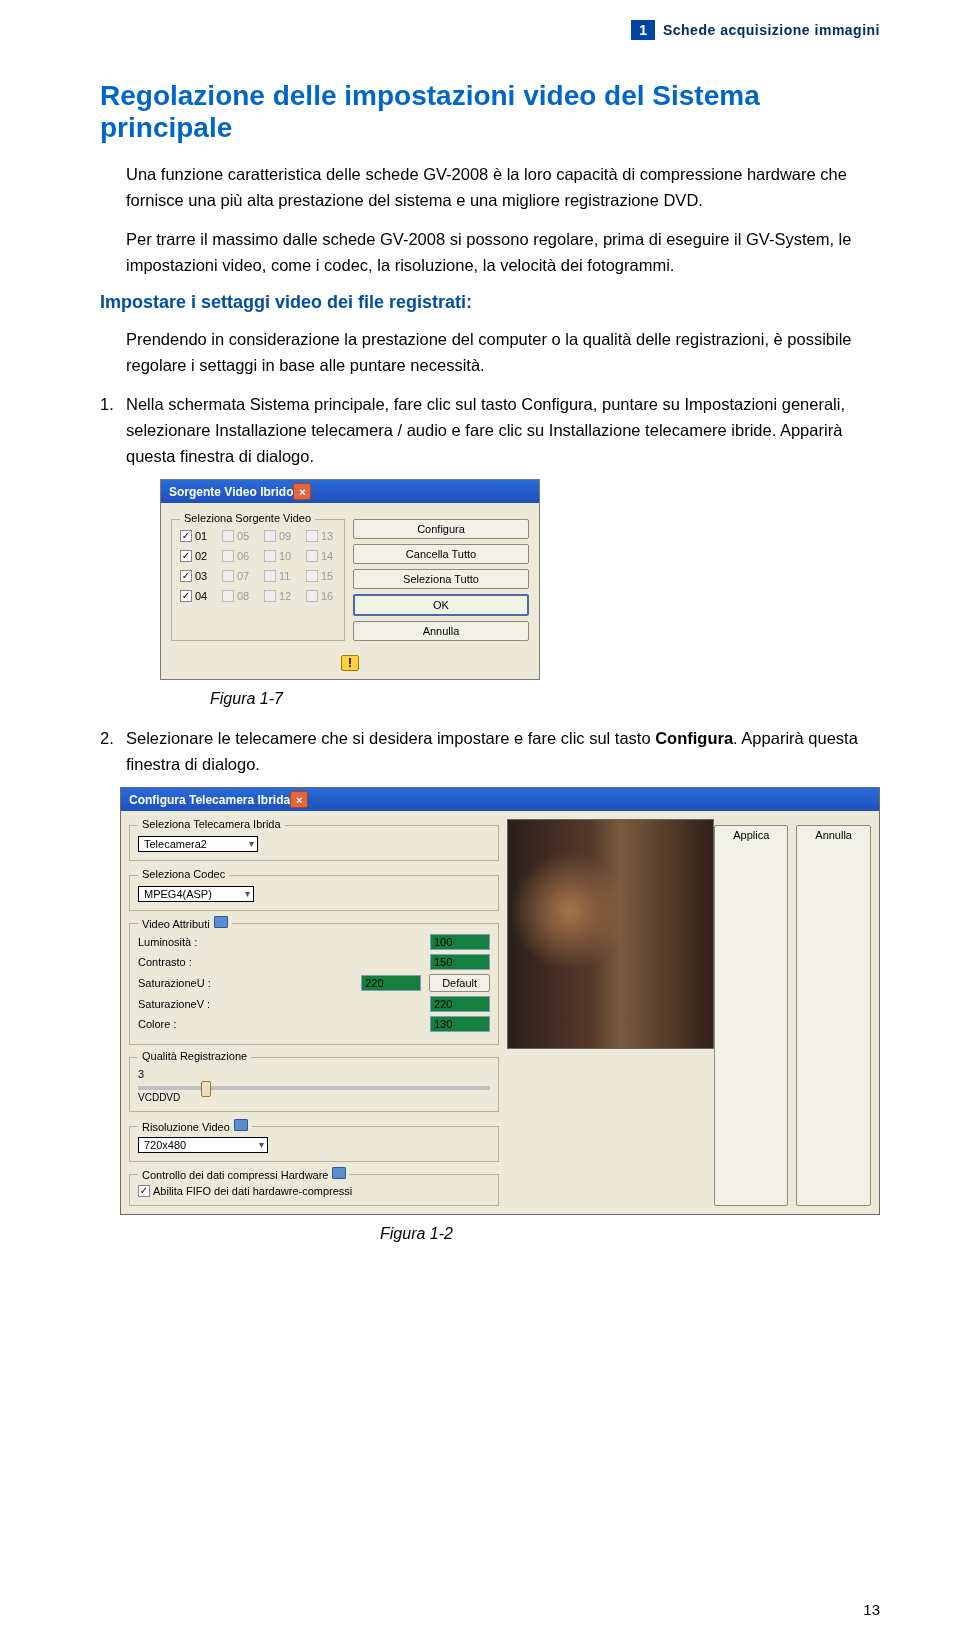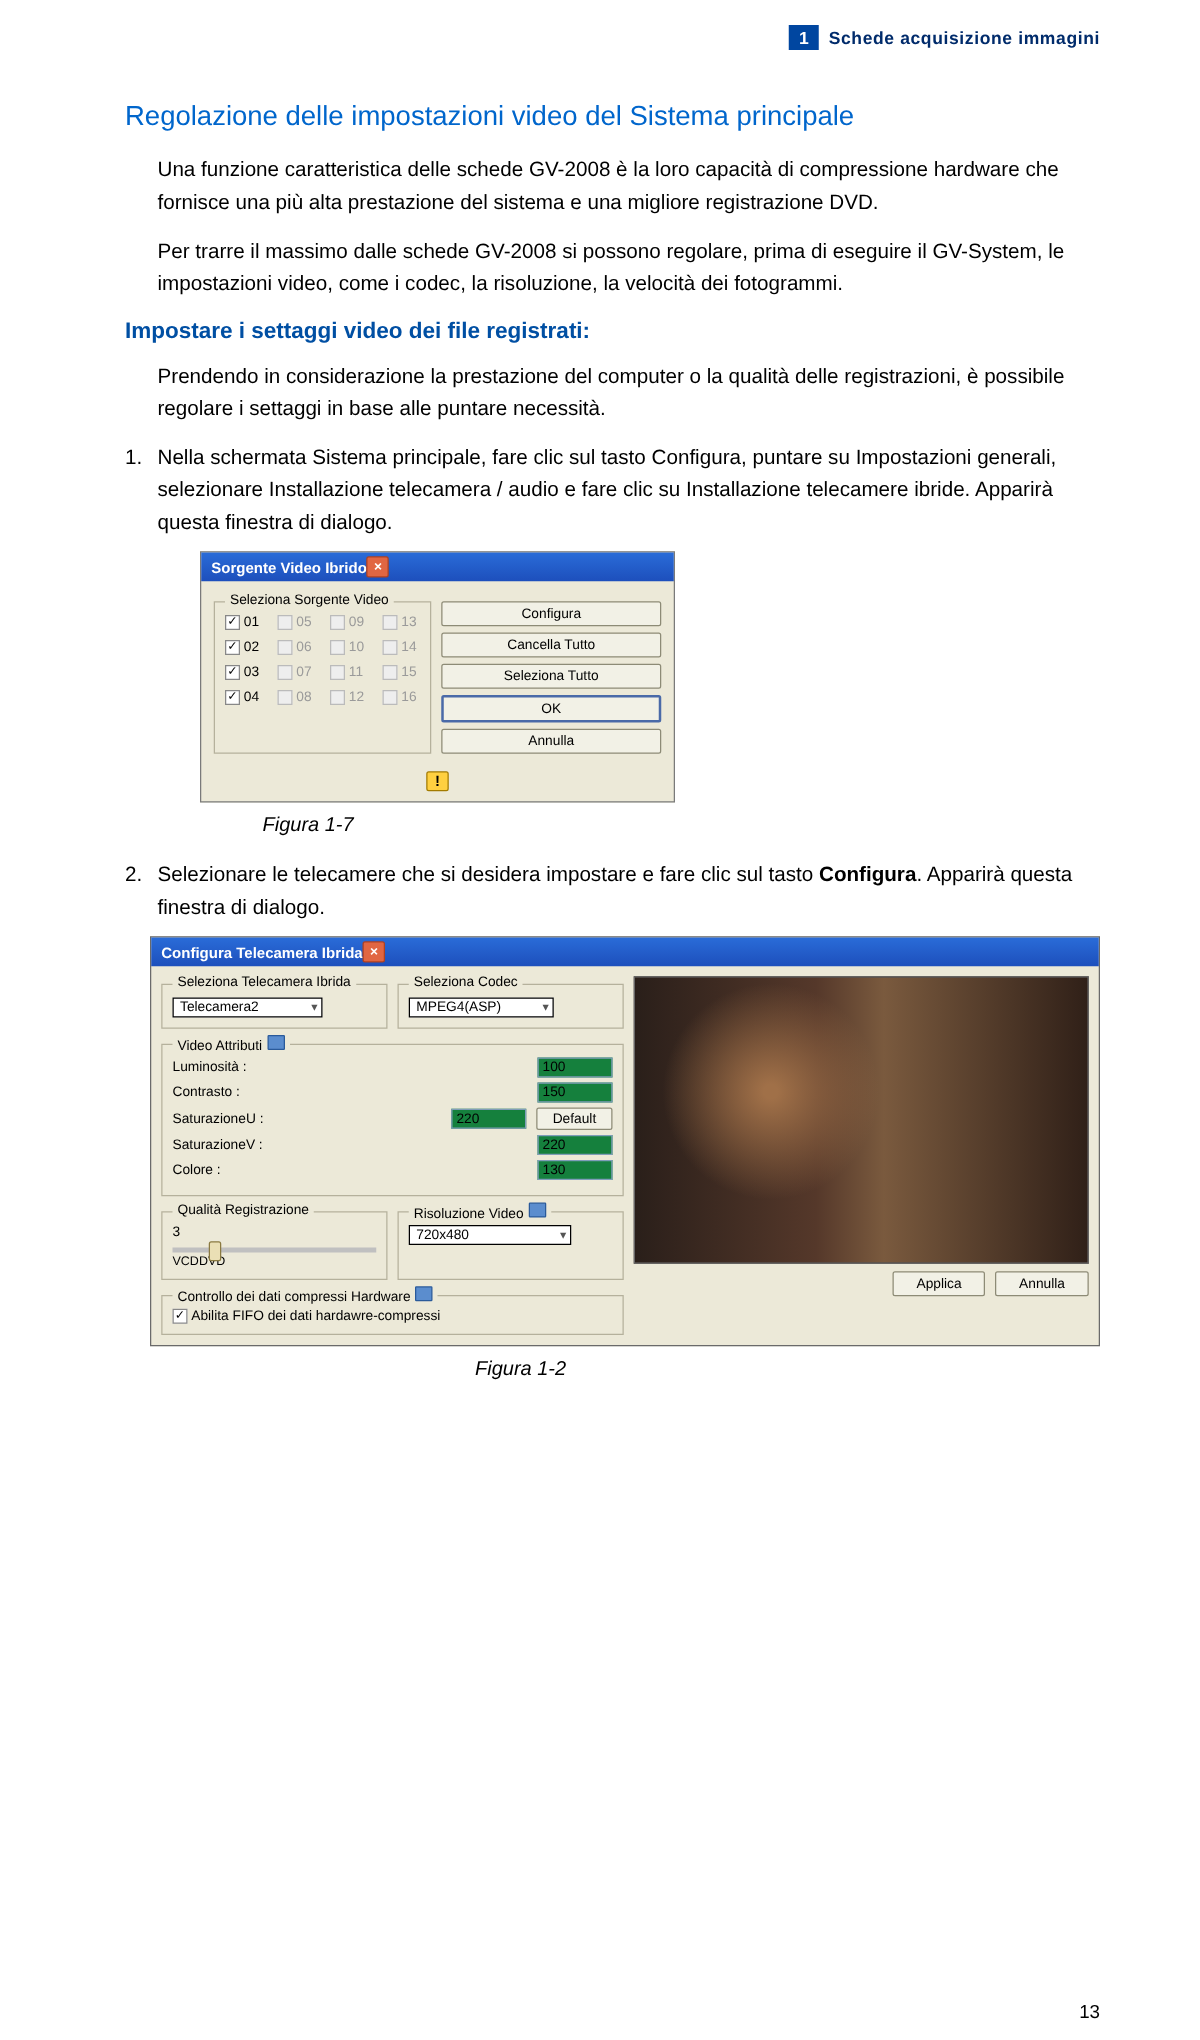--- a/index.html
+++ b/index.html
@@ -33,8 +33,8 @@
   }
   h1.section-title {
     color: #0066cc;
-    font-size: 22px;
-    font-weight: normal;
+    font-size: 28px;
+    font-weight: bold;
     margin-bottom: 18px;
   }
   p.body {

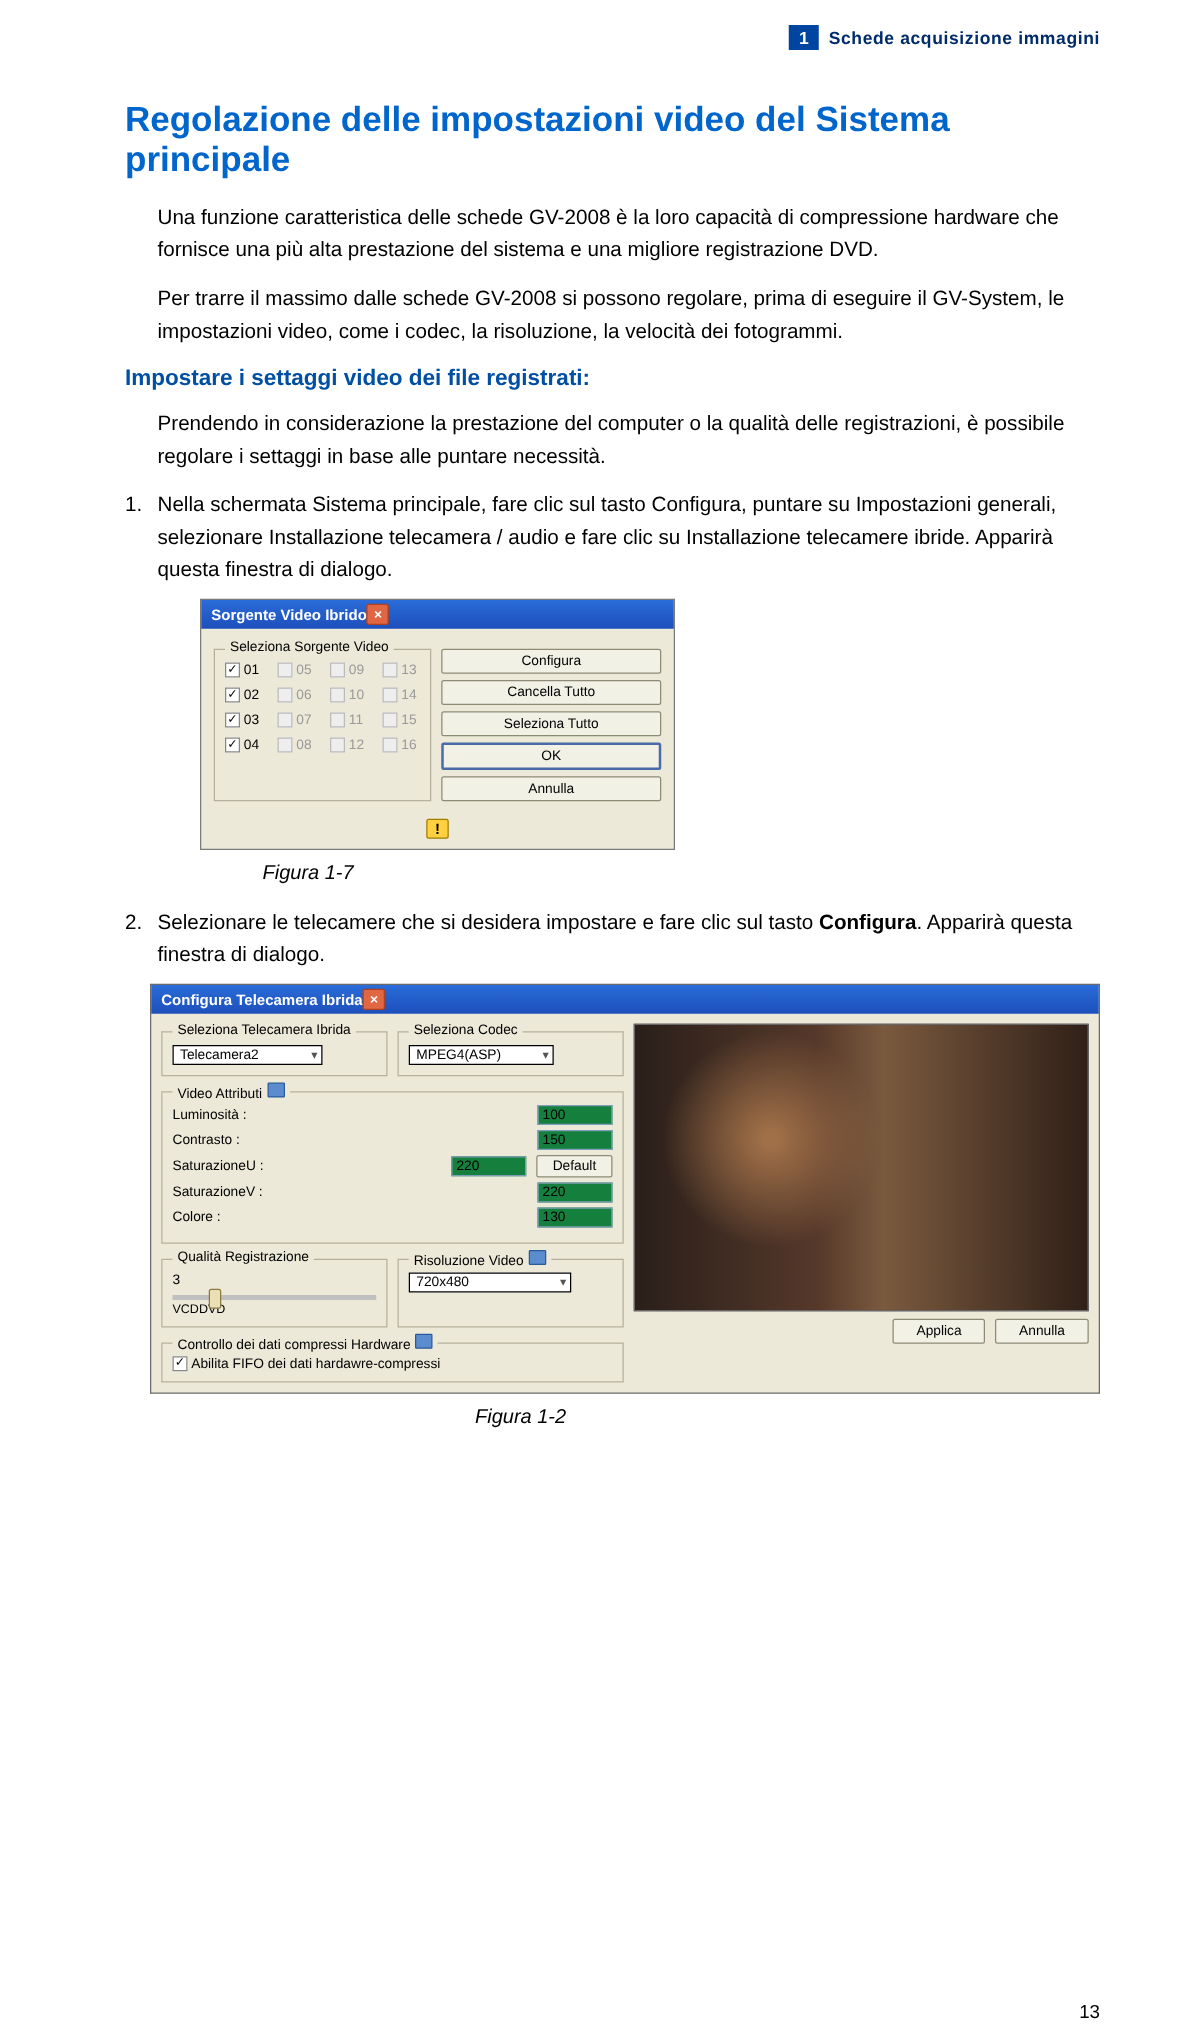--- a/index.html
+++ b/index.html
@@ -167,7 +167,7 @@
   }
   .left-col { width: 370px; display:flex; flex-direction:column; gap:6px; }
   .right-col { flex:1; display:flex; flex-direction:column; }
-  .tworow { display:flex; gap:8px; }
+  .tworow { display:flex; gap:8px;flex-direction:column; }
   .field-row { display:flex; align-items:center; justify-content:space-between; margin-bottom:4px; font-size:11px; }
   .val-box {
     width: 60px; background:#15803d; border:1px solid #7f9db9;

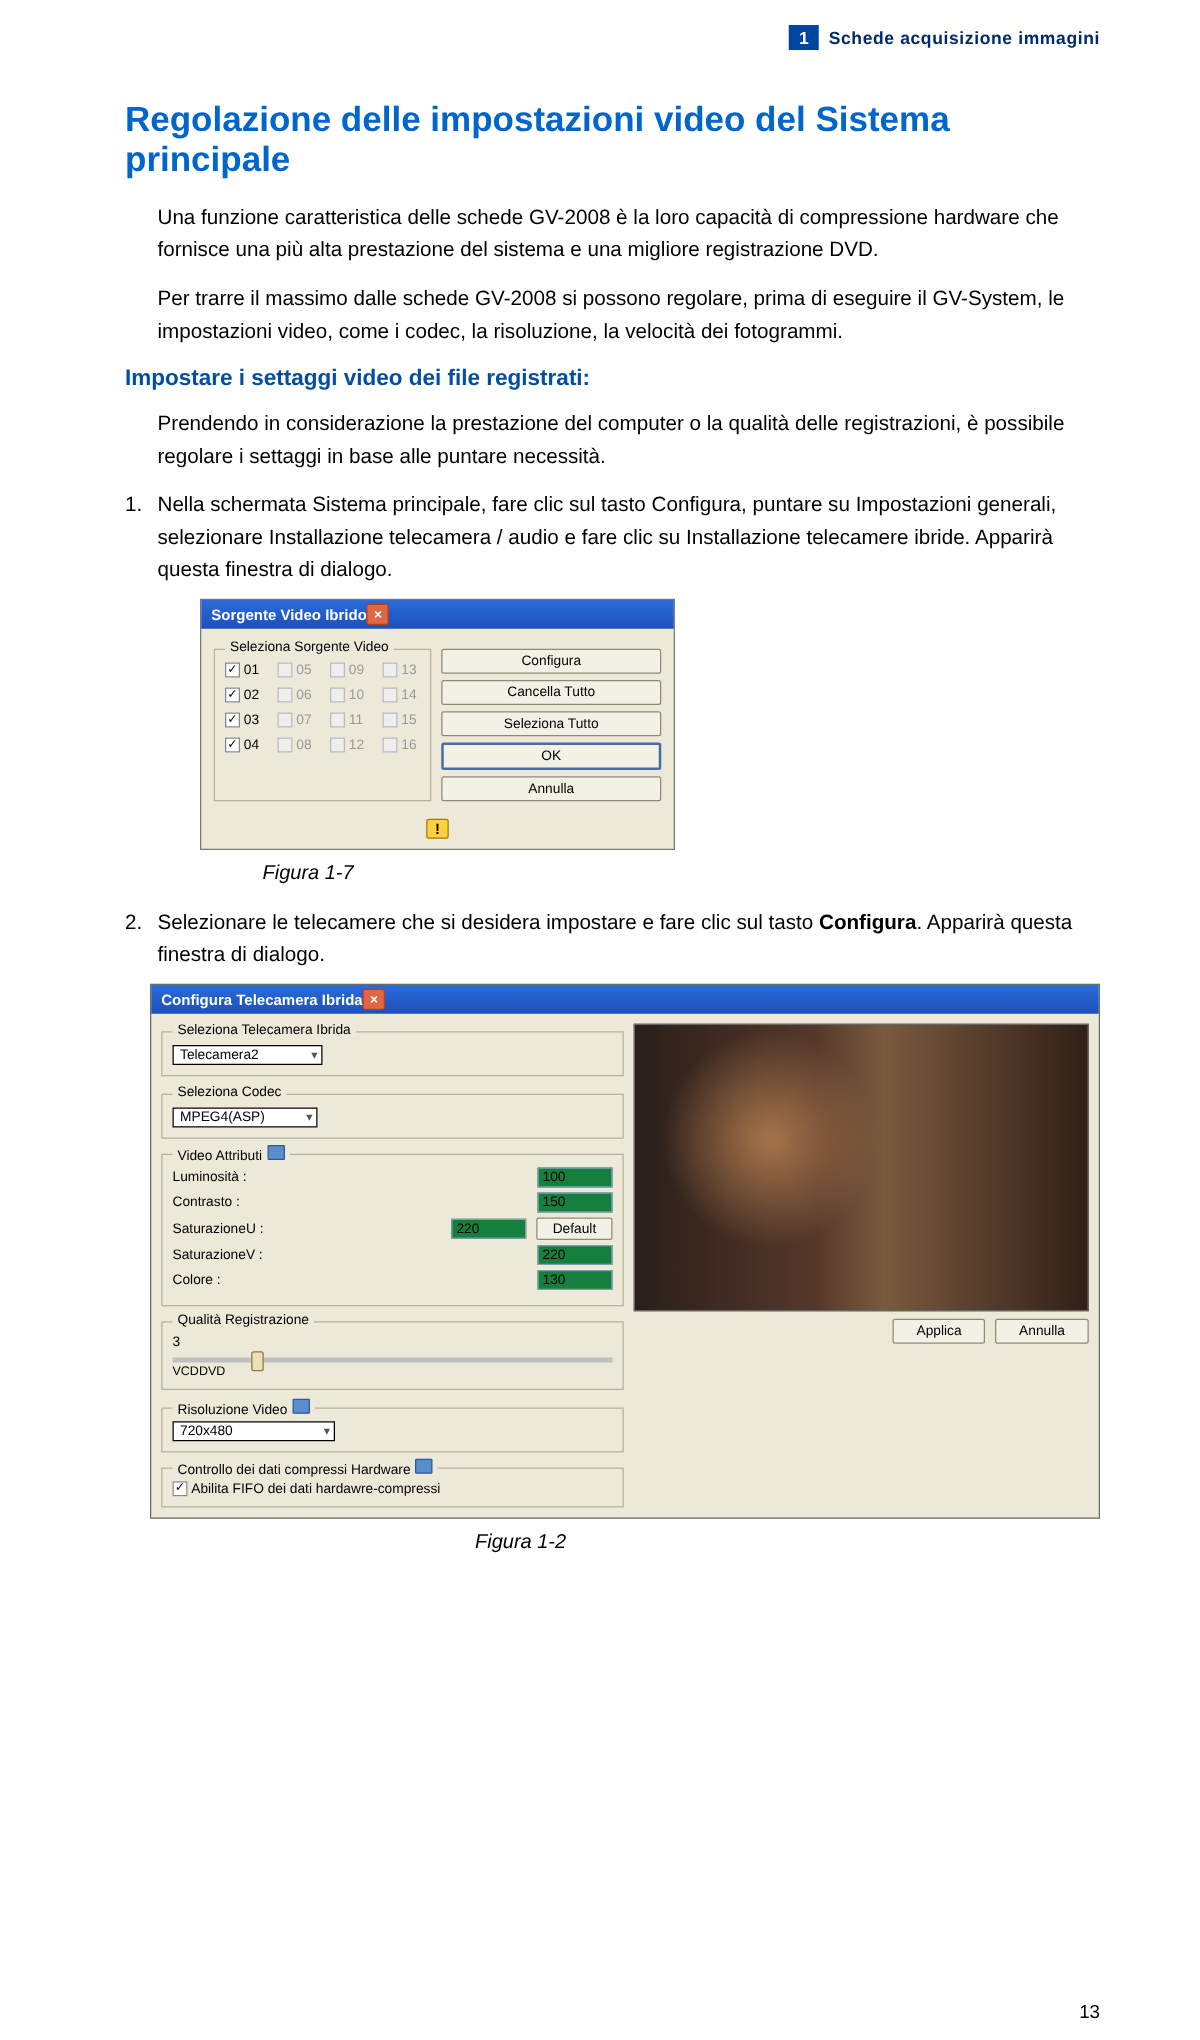--- a/index.html
+++ b/index.html
@@ -166,7 +166,7 @@
     gap: 8px;
   }
   .left-col { width: 370px; display:flex; flex-direction:column; gap:6px; }
-  .right-col { flex:1; display:flex; flex-direction:column; }
+  .right-col { flex:1; display:flex; }
   .tworow { display:flex; gap:8px;flex-direction:column; }
   .field-row { display:flex; align-items:center; justify-content:space-between; margin-bottom:4px; font-size:11px; }
   .val-box {

